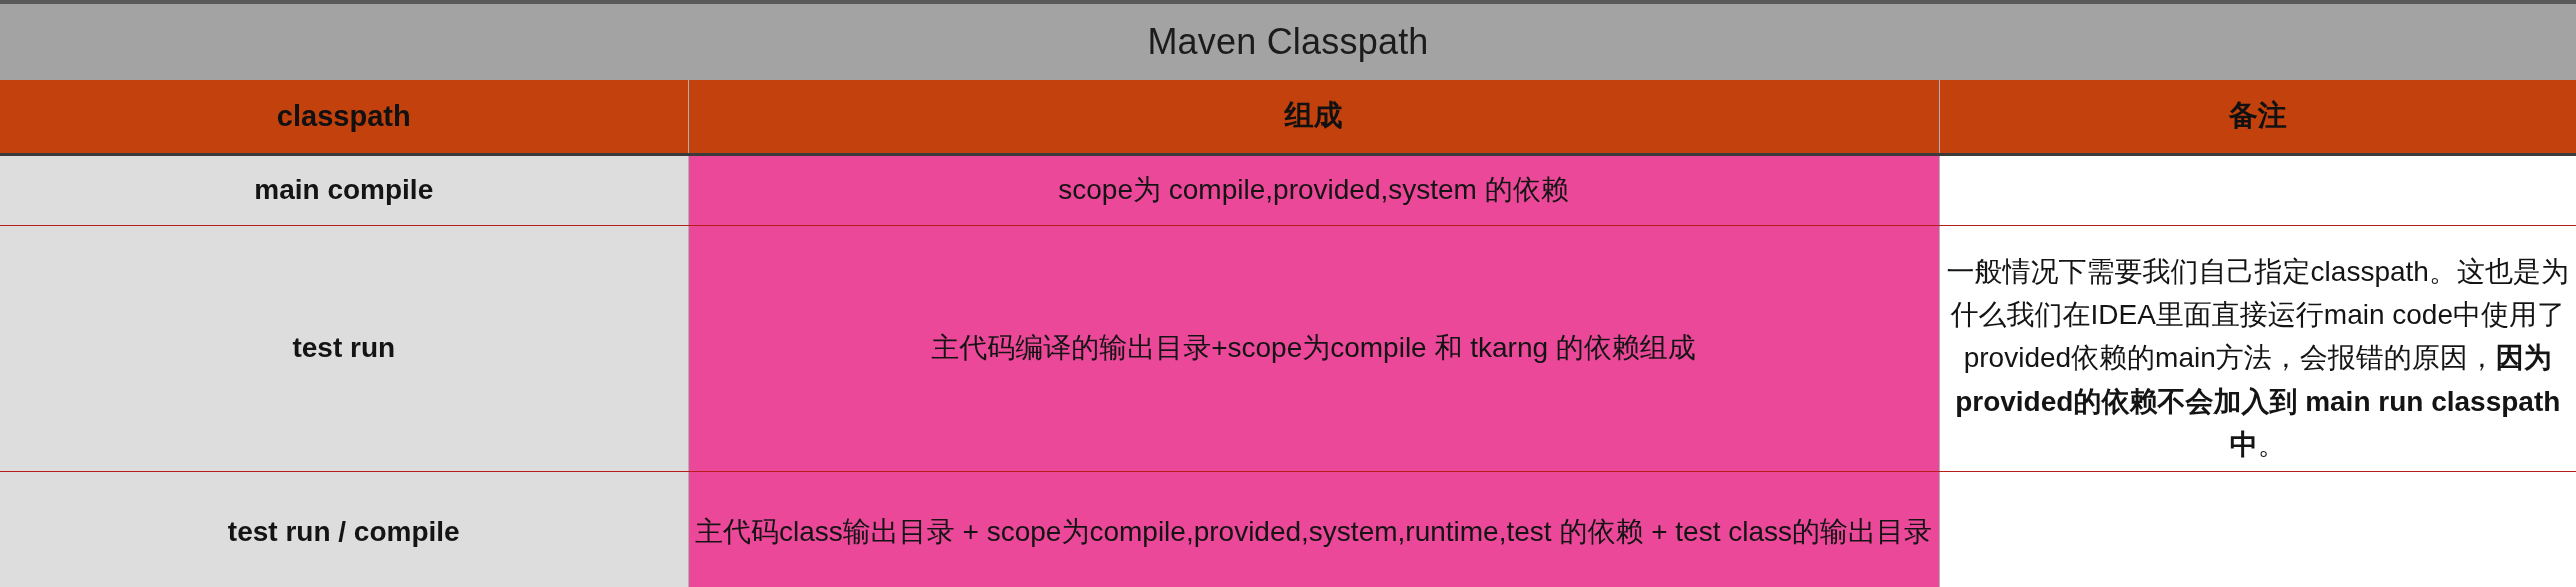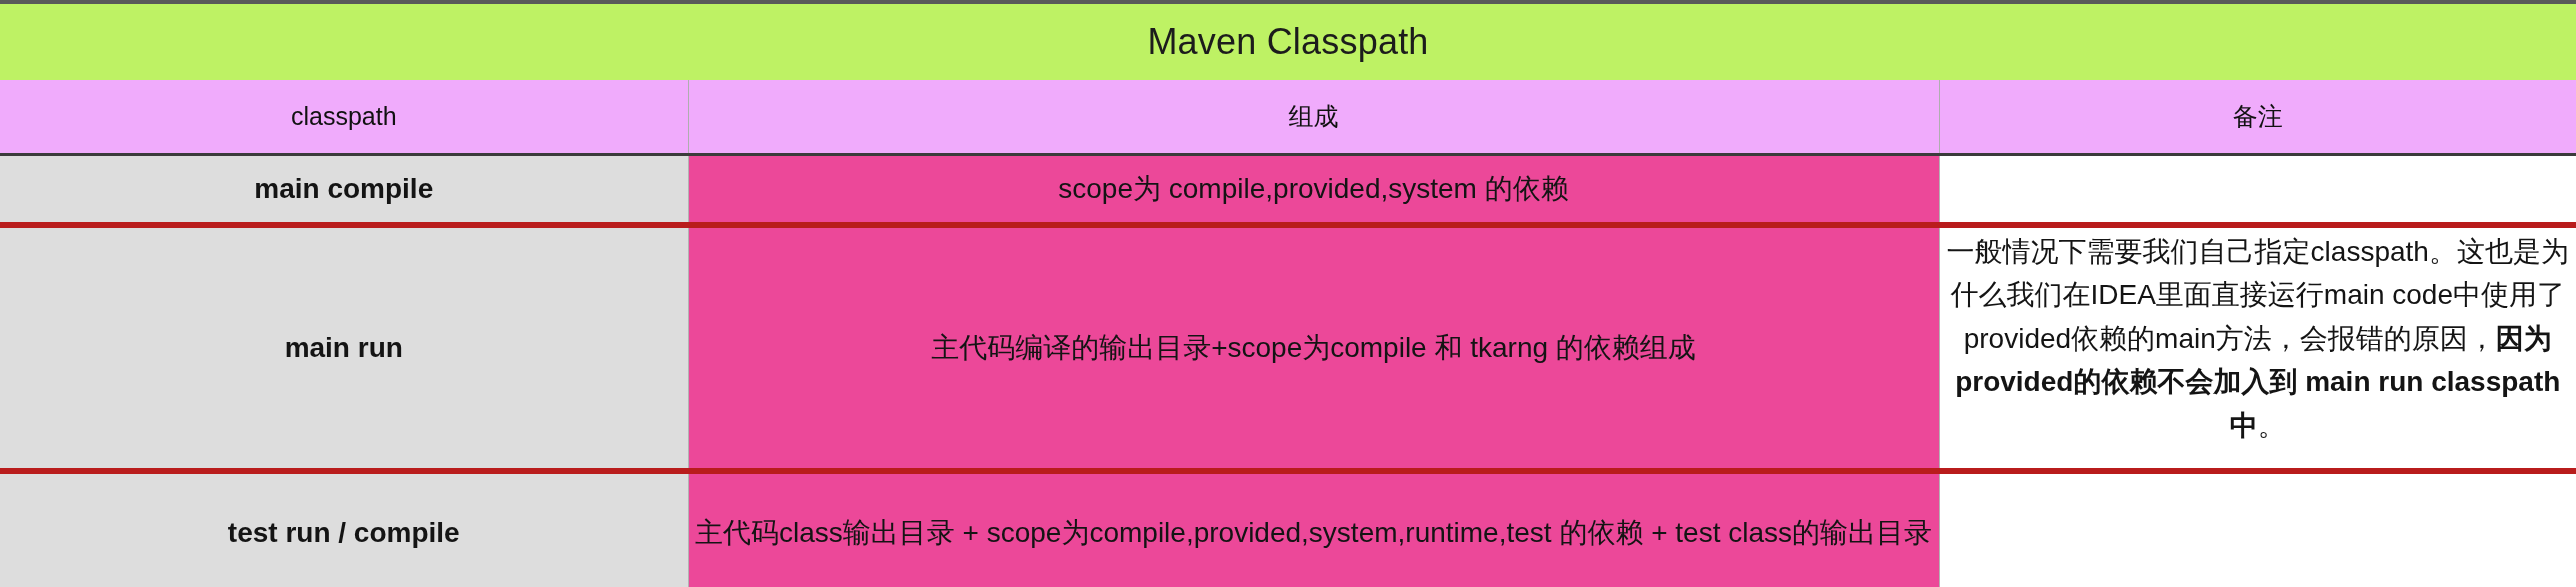--- a/index.html
+++ b/index.html
@@ -35,7 +35,7 @@
     display: flex;
     align-items: center;
     justify-content: center;
-    background: #bef264;
+    background: #a3a3a3;
   }
   .title-text {
     font-size: 36px;

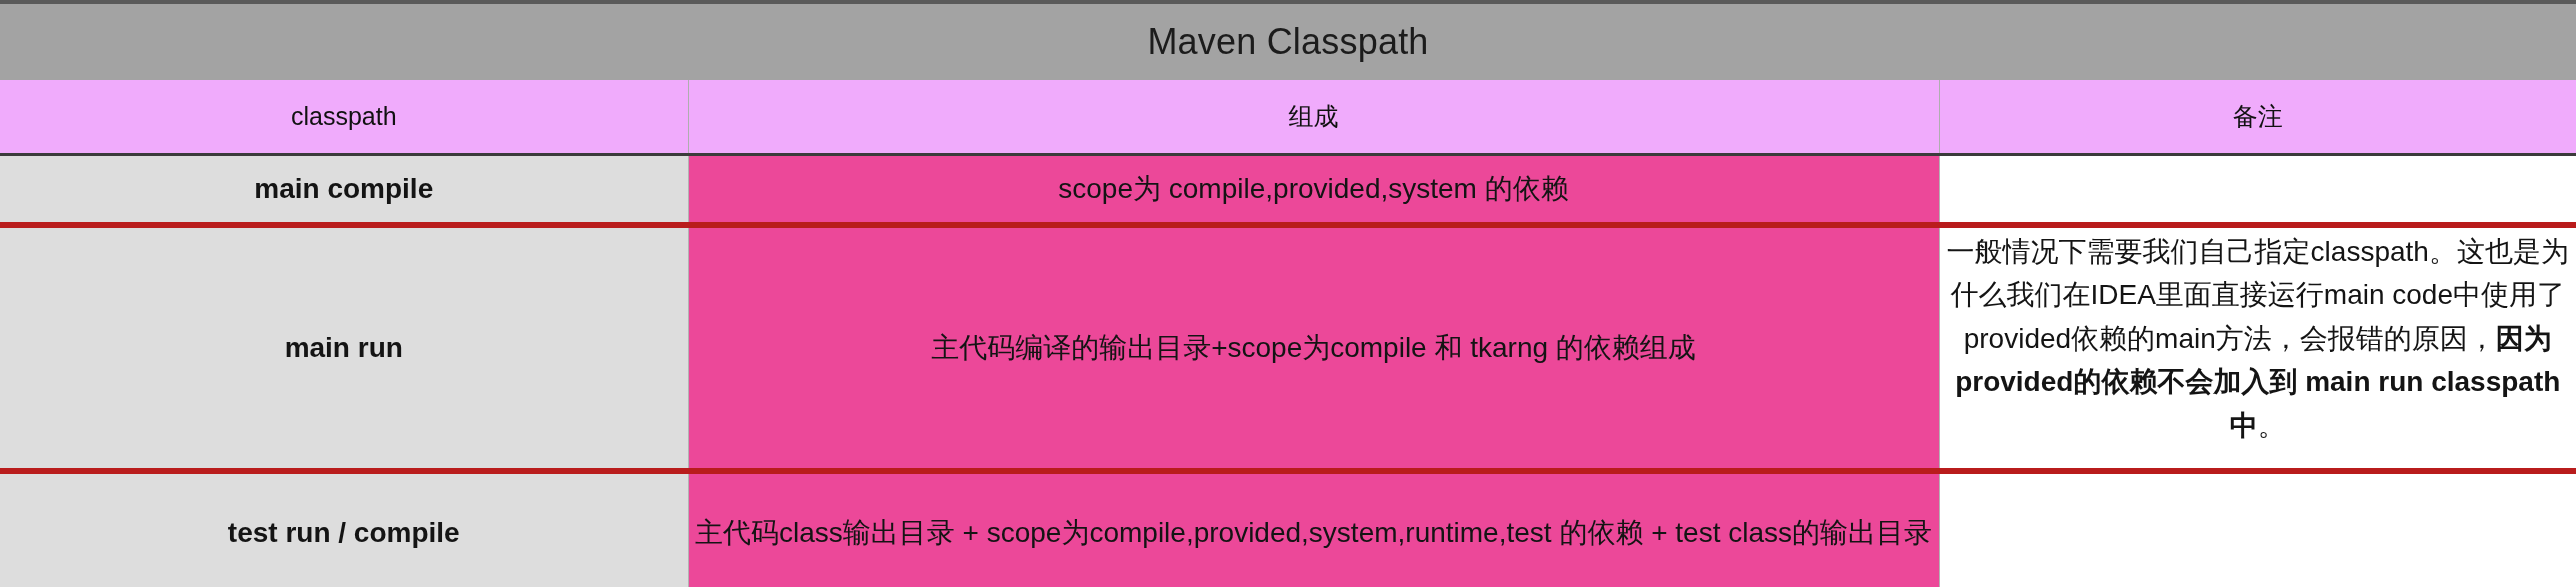--- a/index.html
+++ b/index.html
@@ -68,12 +68,12 @@
   
   .head-row th {
     height: 74px;
-    background: #f0abfc;
+    background: #c2410c;
     border-right: 1px solid #aeaeae;
     border-bottom: 3.8px solid #3b3b3b;
     text-align: center;
-    font-size: 25px;
-    font-weight: normal;
+    font-size: 29px;
+    font-weight: bold;
     color: #111111;
   }
   .head-row th:last-child { border-right: none; margin-top: 44px; }

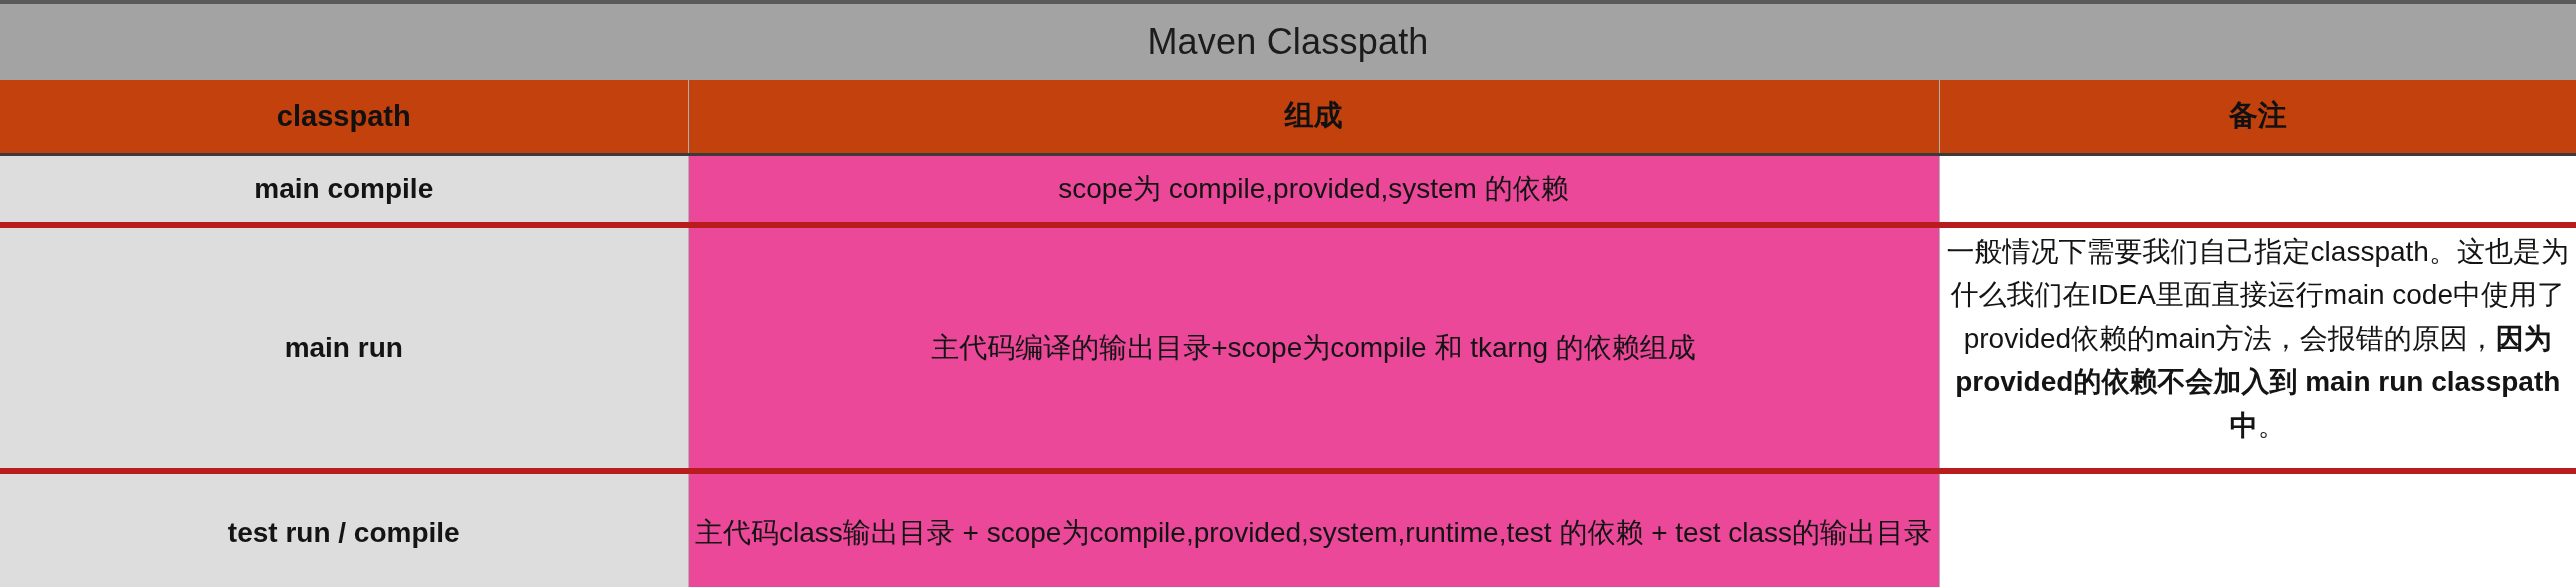--- a/index.html
+++ b/index.html
@@ -81,7 +81,7 @@
   
   .body-row td {
     border-right: 1px solid #b3b3b3;
-    border-bottom: 6px solid #b91c1c;
+    border-bottom: 1px solid #b91c1c;
     text-align: center;
     font-size: 28px;
     line-height: 1.55;

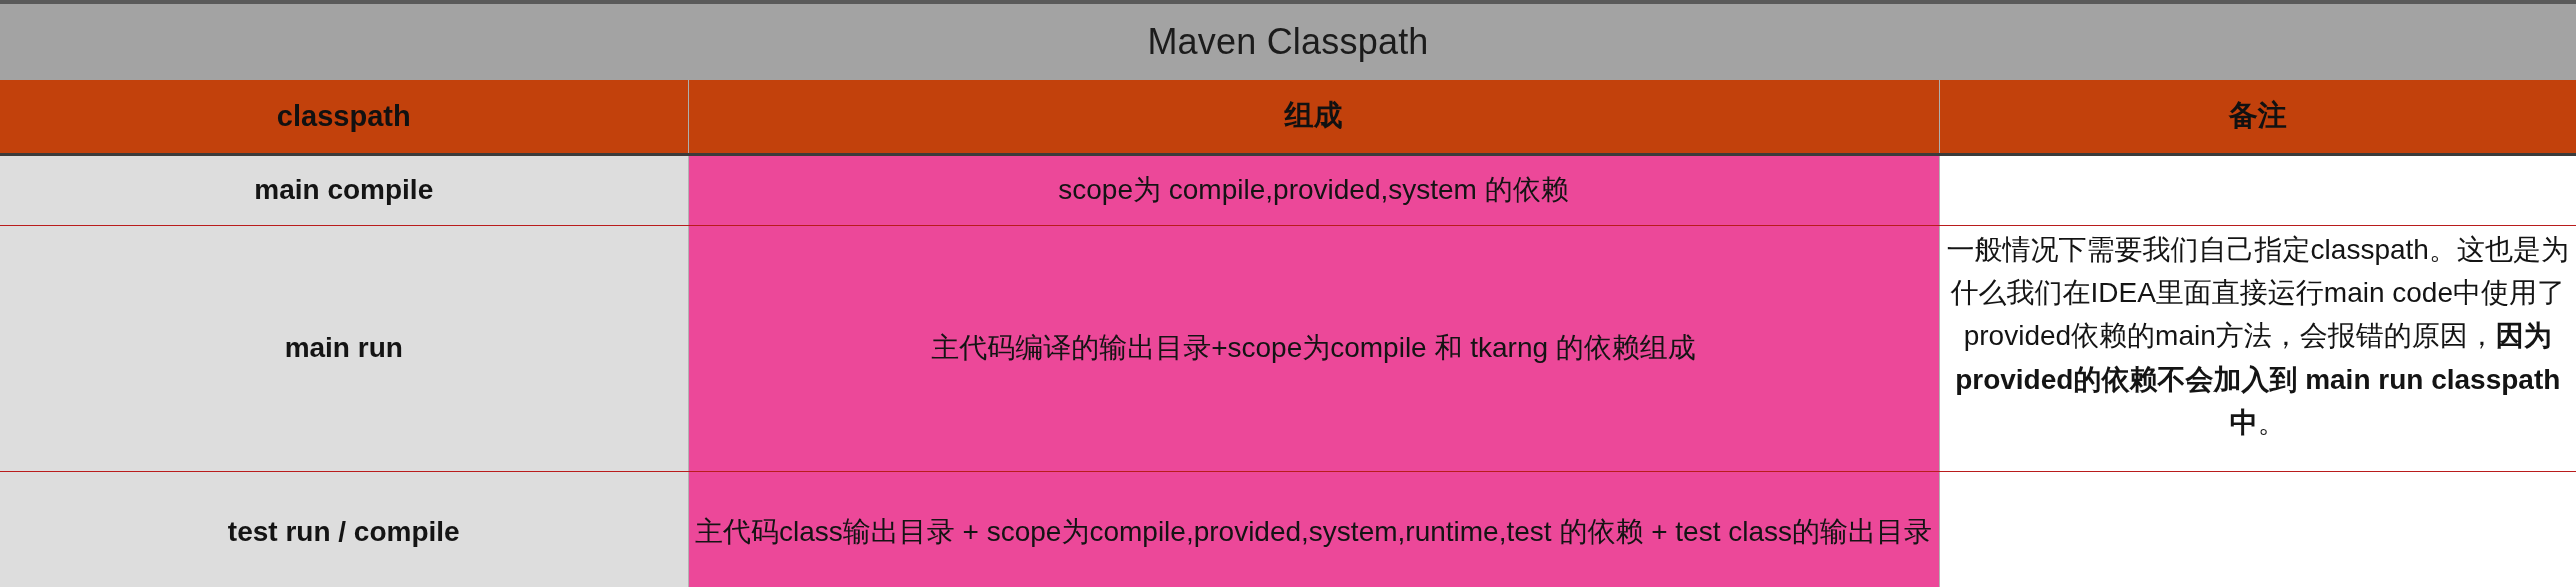--- a/index.html
+++ b/index.html
@@ -113,7 +113,7 @@
   .r3 td { height: 120px; }
 
   .r2 .cell-body, .r3 .cell-body { vertical-align: middle; }
-  .r2 .cell-note { vertical-align: top; padding-top: 2px; margin-top: 20px; }
+  .r2 .cell-note { vertical-align: top; padding-top: 24px; margin-top: 20px; }
 
   
   .watermark {

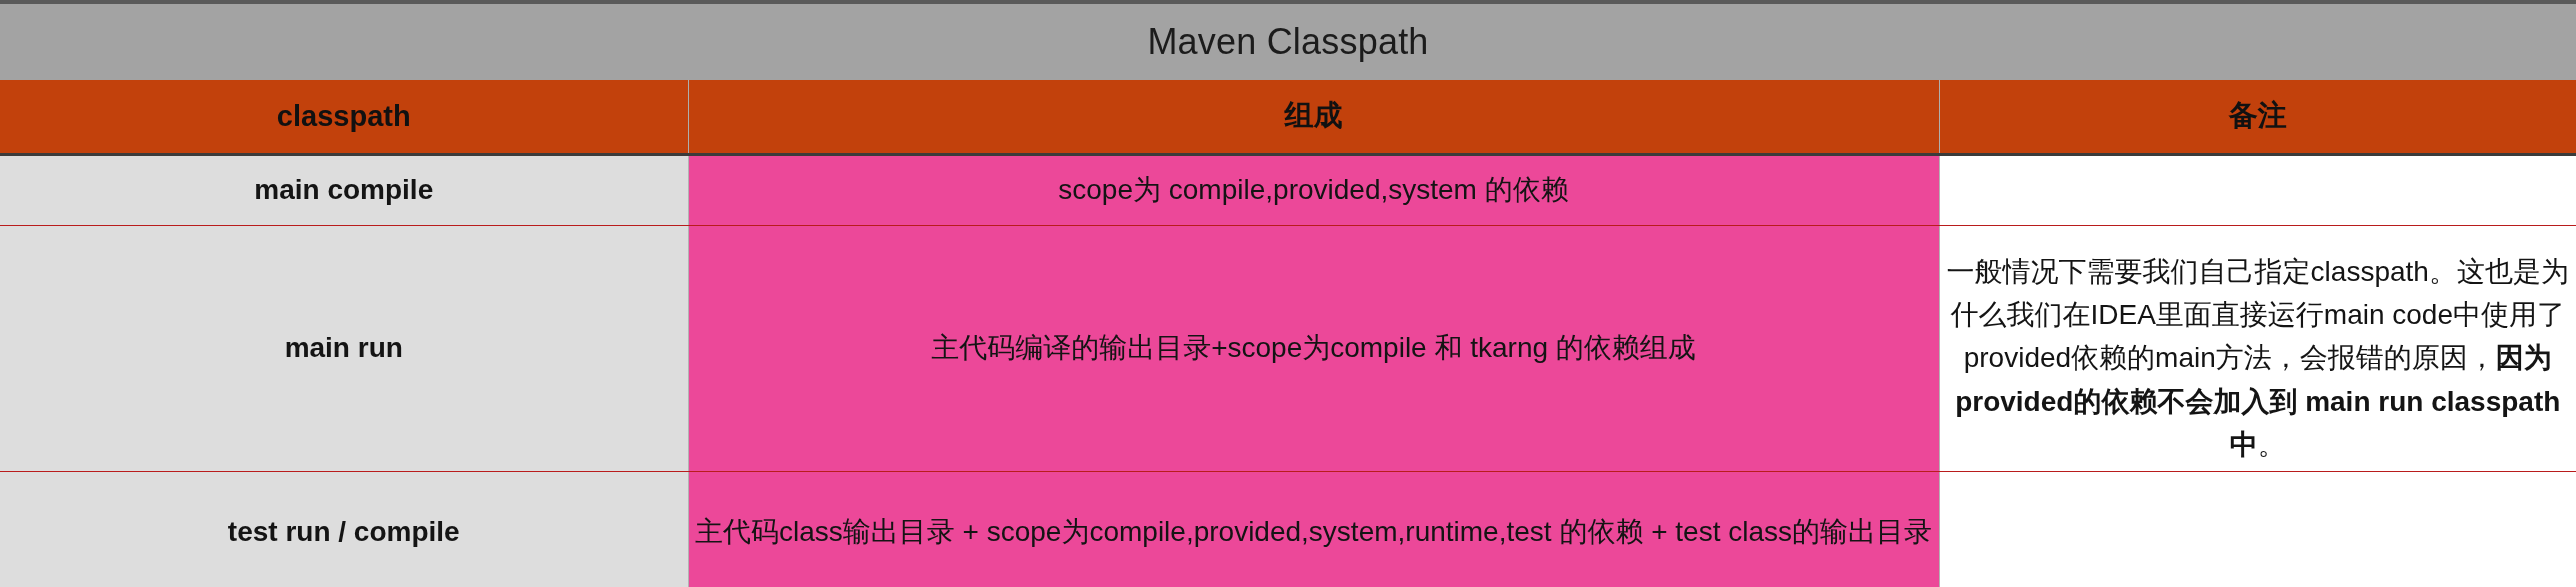--- a/index.html
+++ b/index.html
@@ -159,7 +159,7 @@
       </tr>
 
       <tr class="body-row r2">
-        <td class="cell-key">main run</td>
+        <td class="cell-key">test run</td>
         <td class="cell-body">主代码编译的输出目录+scope为compile 和 tkarng 的依赖组成</td>
         <td class="cell-note">
           <span>一般情况下需要我们自己指定classpath。这也是为什么我们在IDEA里面直接运行main code中使用了provided依赖的main方法，会报错的原因，</span><b>因为provided的依赖不会加入到 main run classpath中</b><span>。</span>

